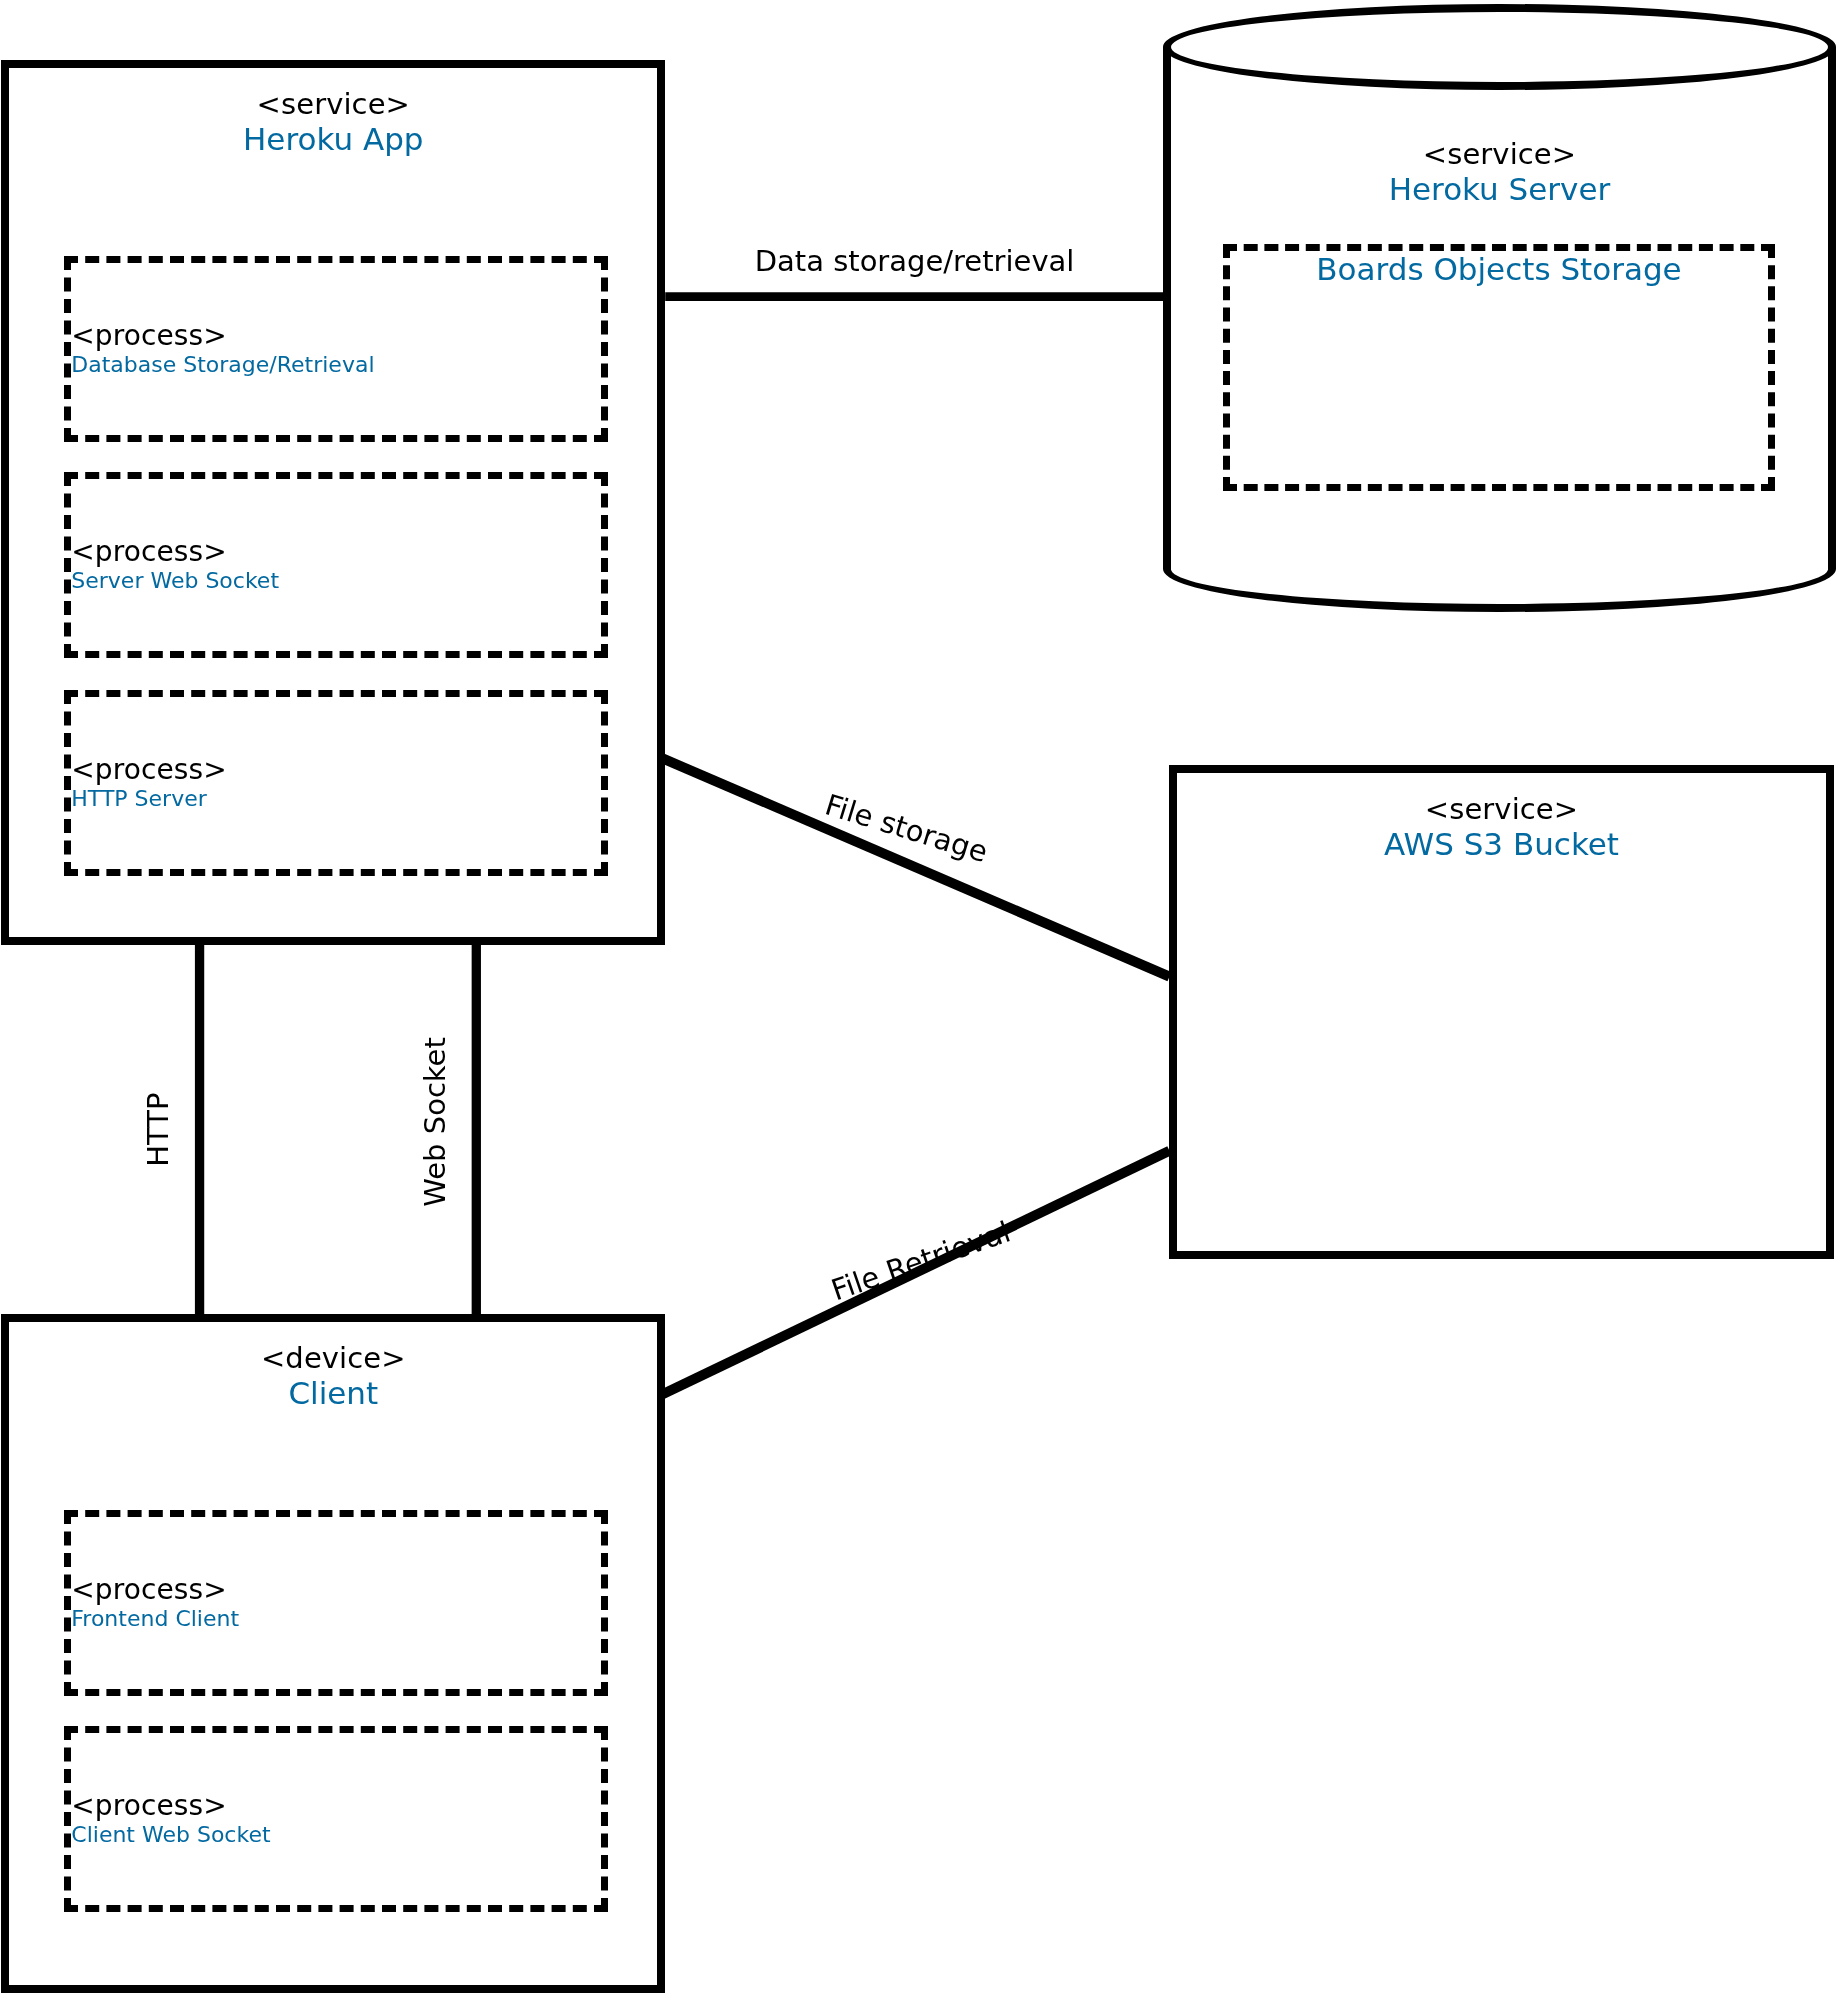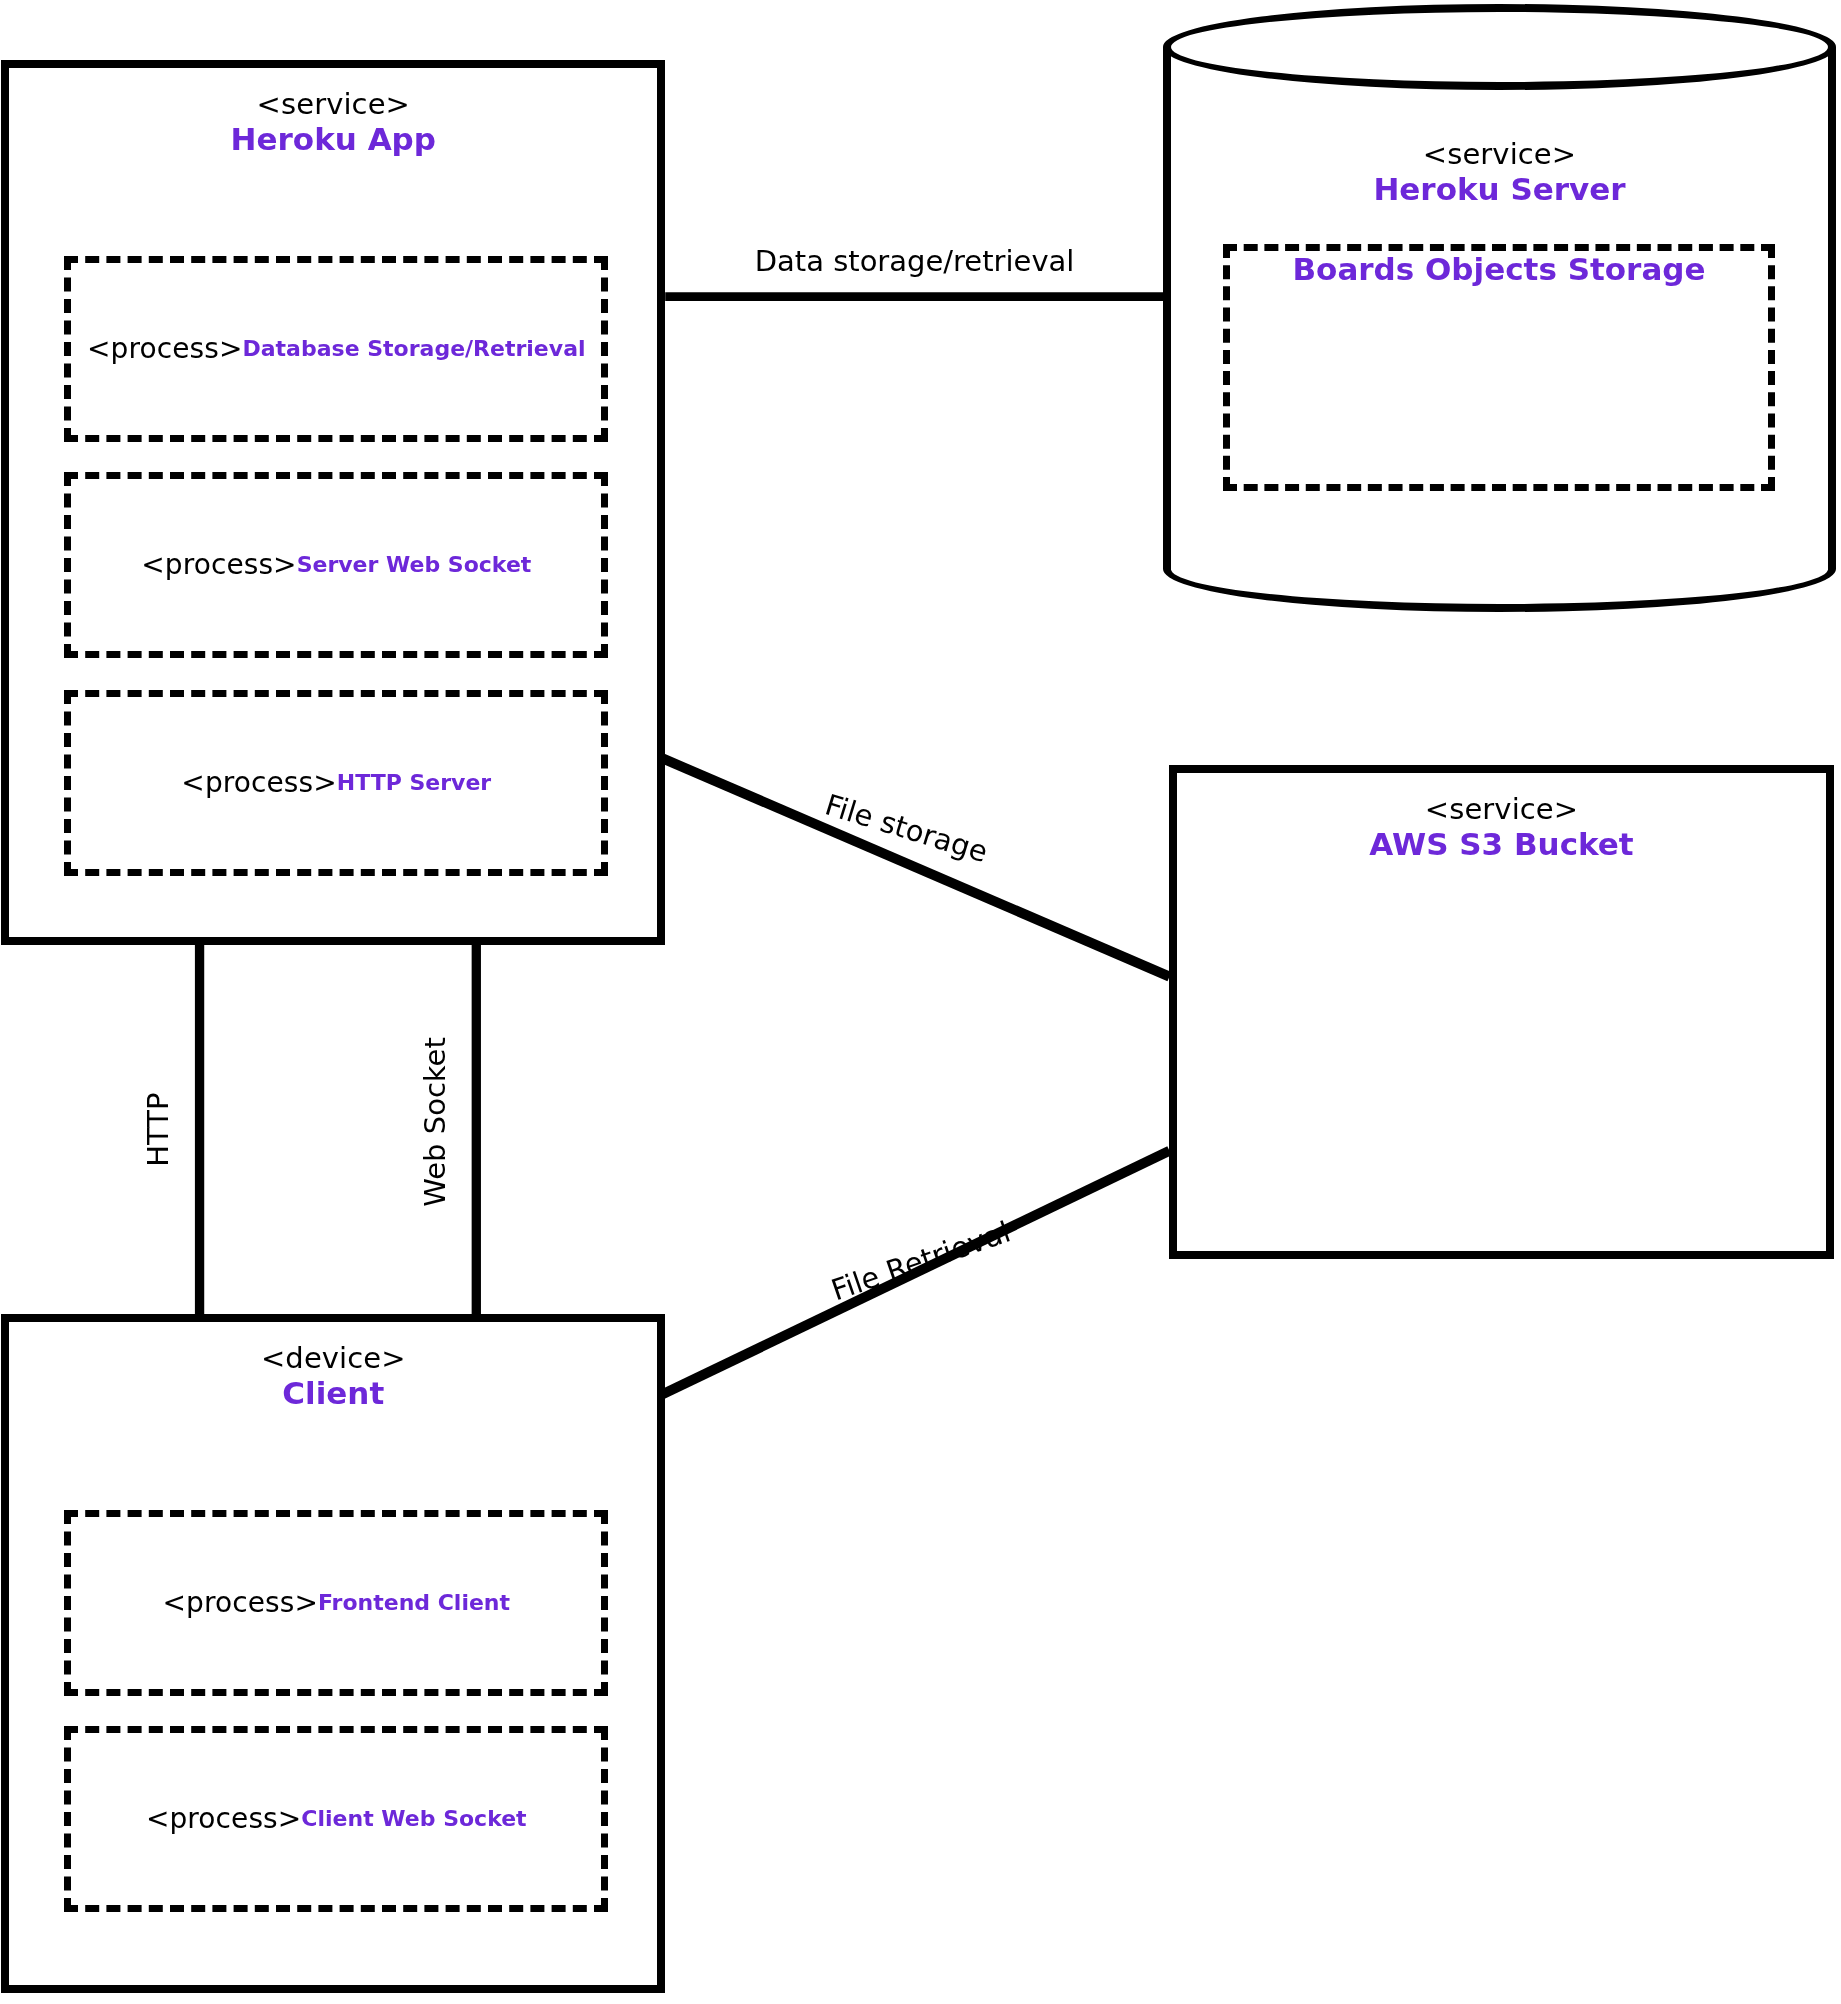--- a/index.html
+++ b/index.html
@@ -11,7 +11,7 @@
   .solid-node{border:8px solid #000;}
   .node-title{position:absolute;left:0;right:0;text-align:center;}
   .stereo{font-size:29px;font-weight:400;color:#000;line-height:1.18;letter-spacing:0.1px;}
-  .nname{font-size:31px;font-weight:700;color:#6d28d9;line-height:1.2;}
+  .nname{font-size:31px;font-weight:400;color:#0369a1;line-height:1.2;}
 
   .proc{position:absolute;box-sizing:border-box;border:7.3px dashed #000;background:transparent;
         display:flex;align-items:center;justify-content:center;}

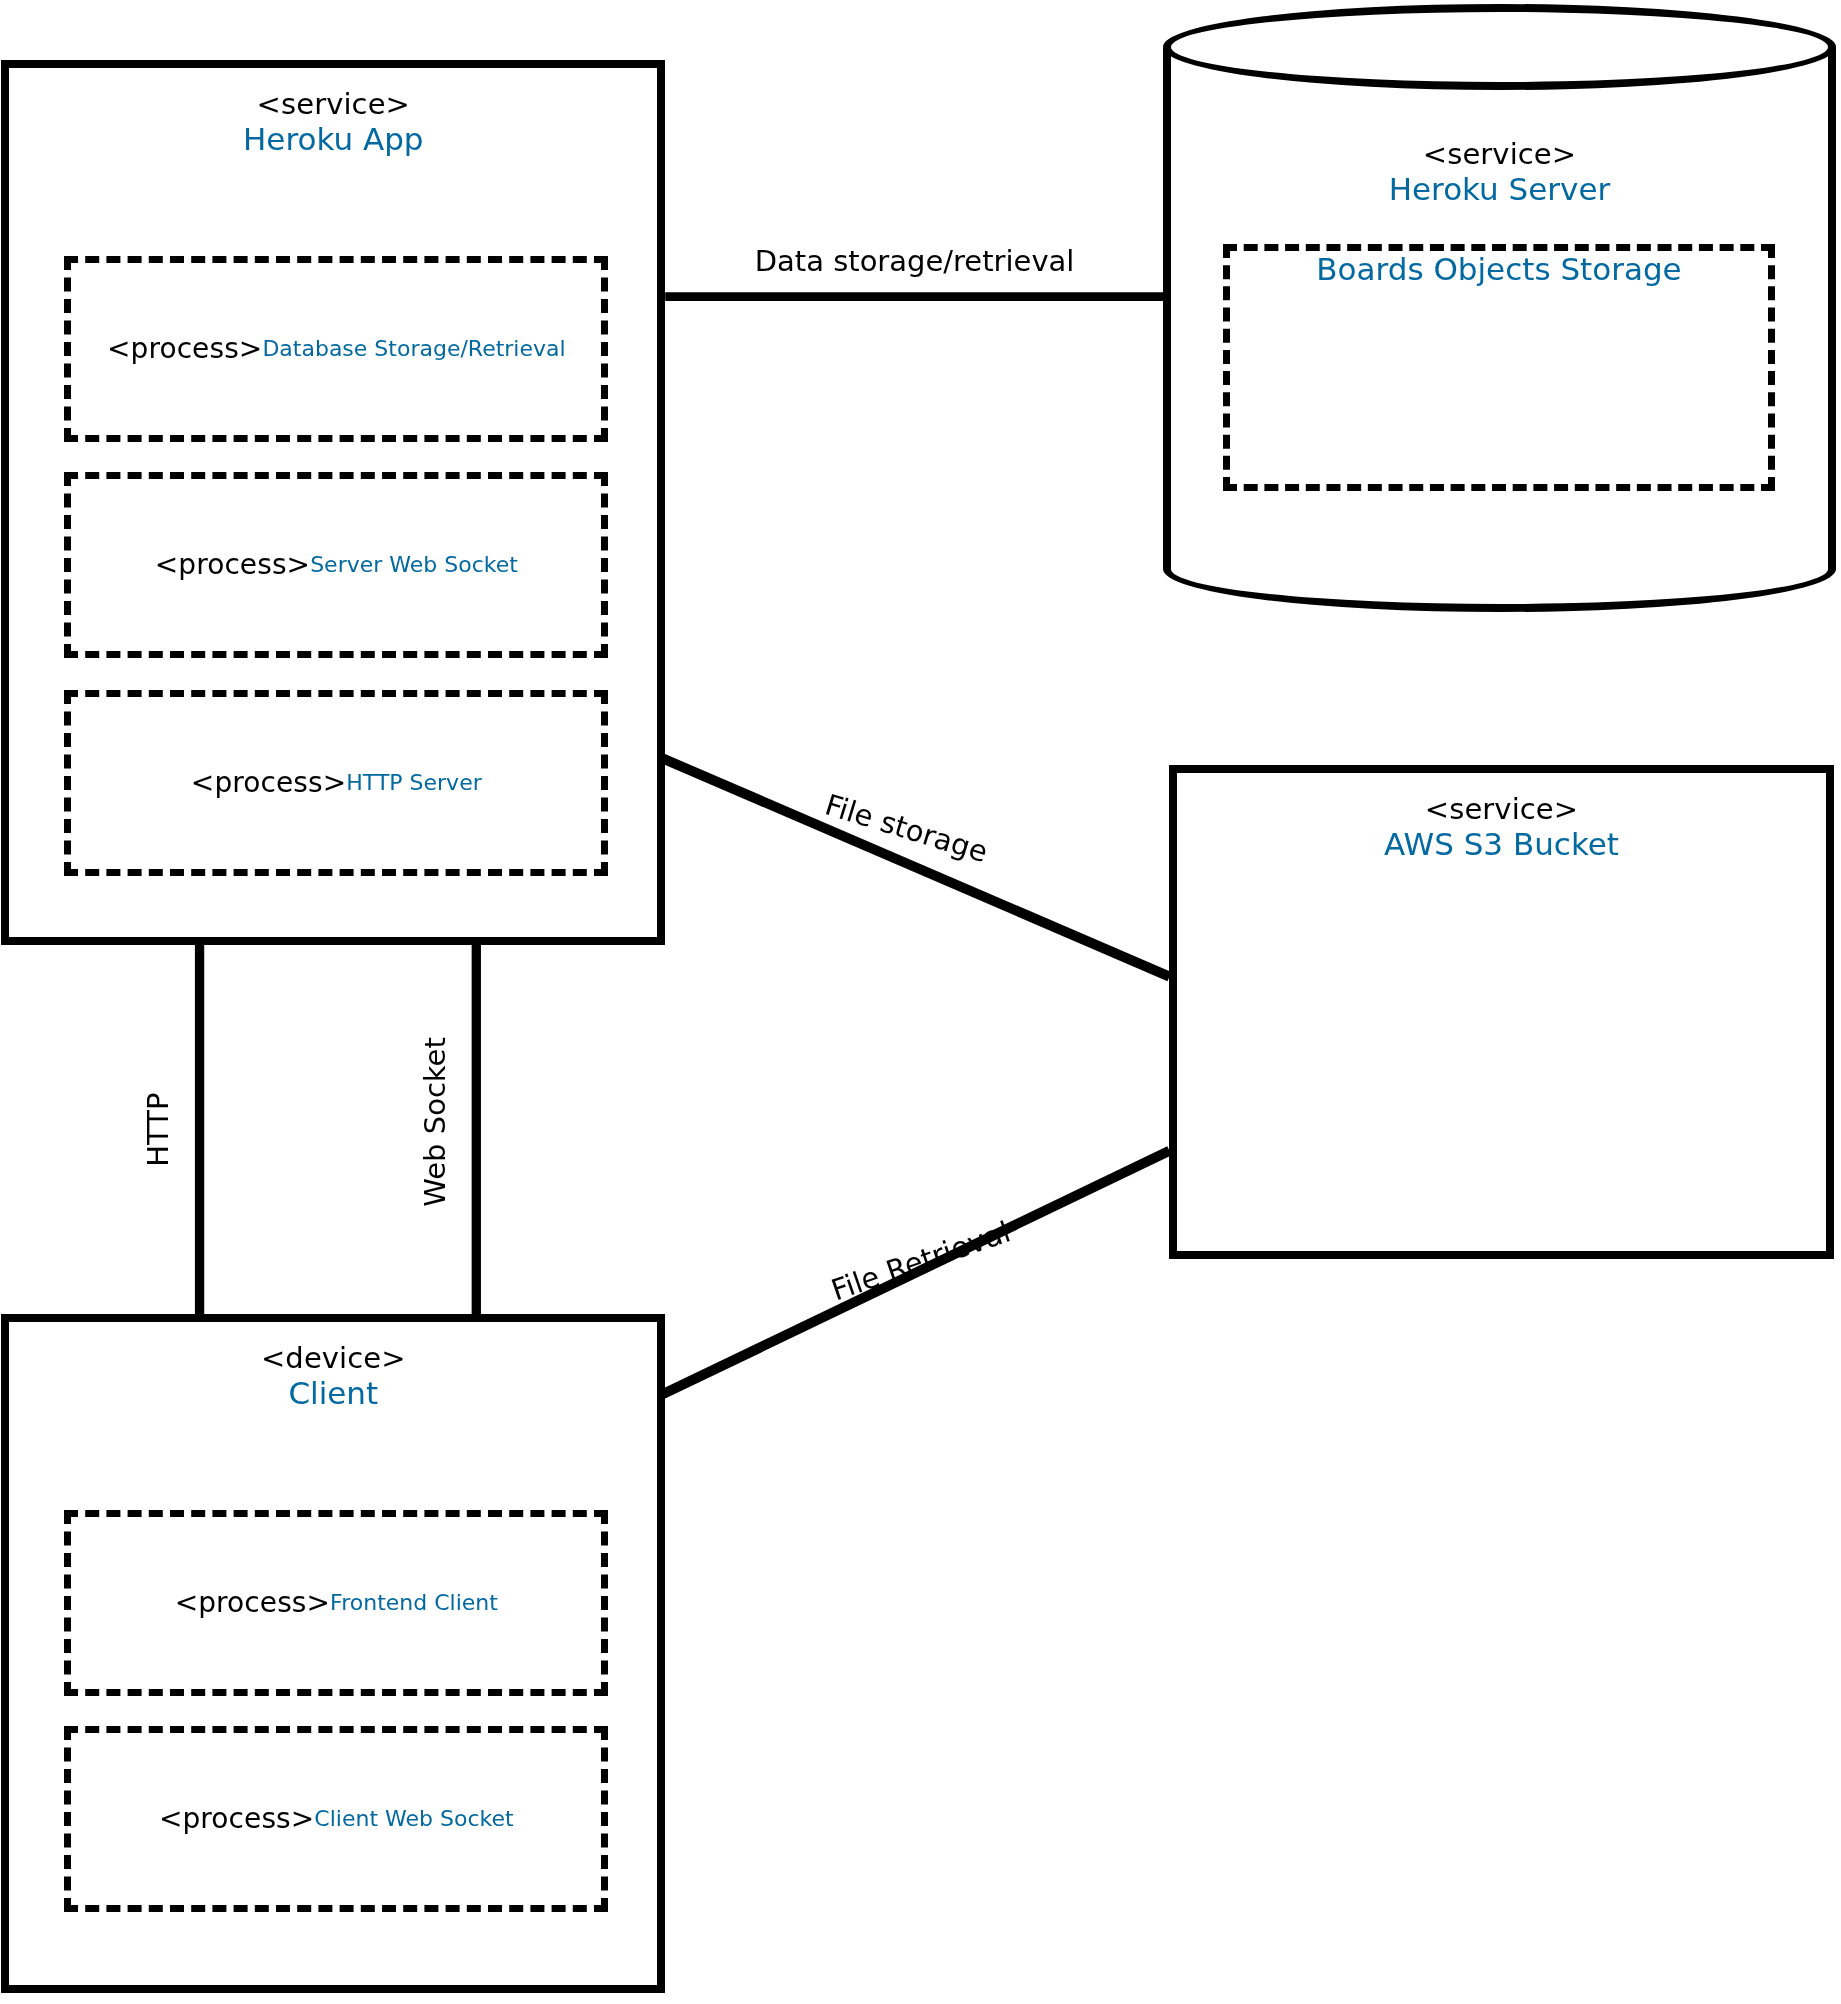--- a/index.html
+++ b/index.html
@@ -14,7 +14,7 @@
   .nname{font-size:31px;font-weight:400;color:#0369a1;line-height:1.2;}
 
   .proc{position:absolute;box-sizing:border-box;border:7.3px dashed #000;background:transparent;
-        display:flex;align-items:center;justify-content:center;}
+        display:flex;flex-direction:column;justify-content:center;}
   .proc .stereo{font-size:28px;}
   .proc .nname{font-size:22px;}
 

